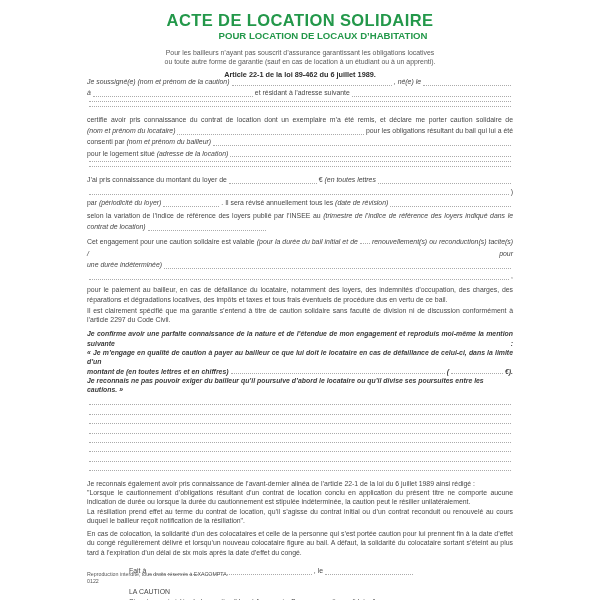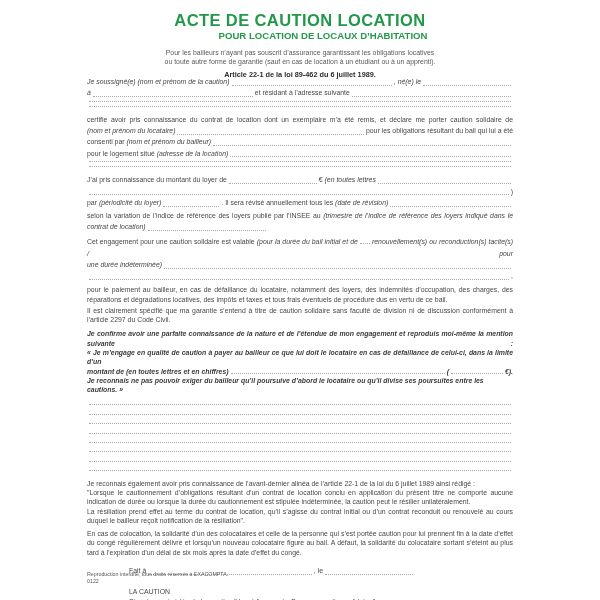--- a/index.html
+++ b/index.html
@@ -37,7 +37,7 @@
 <div class="page">
 
   <div class="header">
-    <div class="title">ACTE DE CAUTION LOCATION</div>
+    <div class="title">ACTE DE LOCATION SOLIDAIRE</div>
     <div class="subtitle">POUR LOCATION DE LOCAUX D’HABITATION</div>
     <div class="intro">Pour les bailleurs n’ayant pas souscrit d’assurance garantissant les obligations locatives</div>
     <div class="intro">ou toute autre forme de garantie (sauf en cas de location à un étudiant ou à un apprenti).</div>

